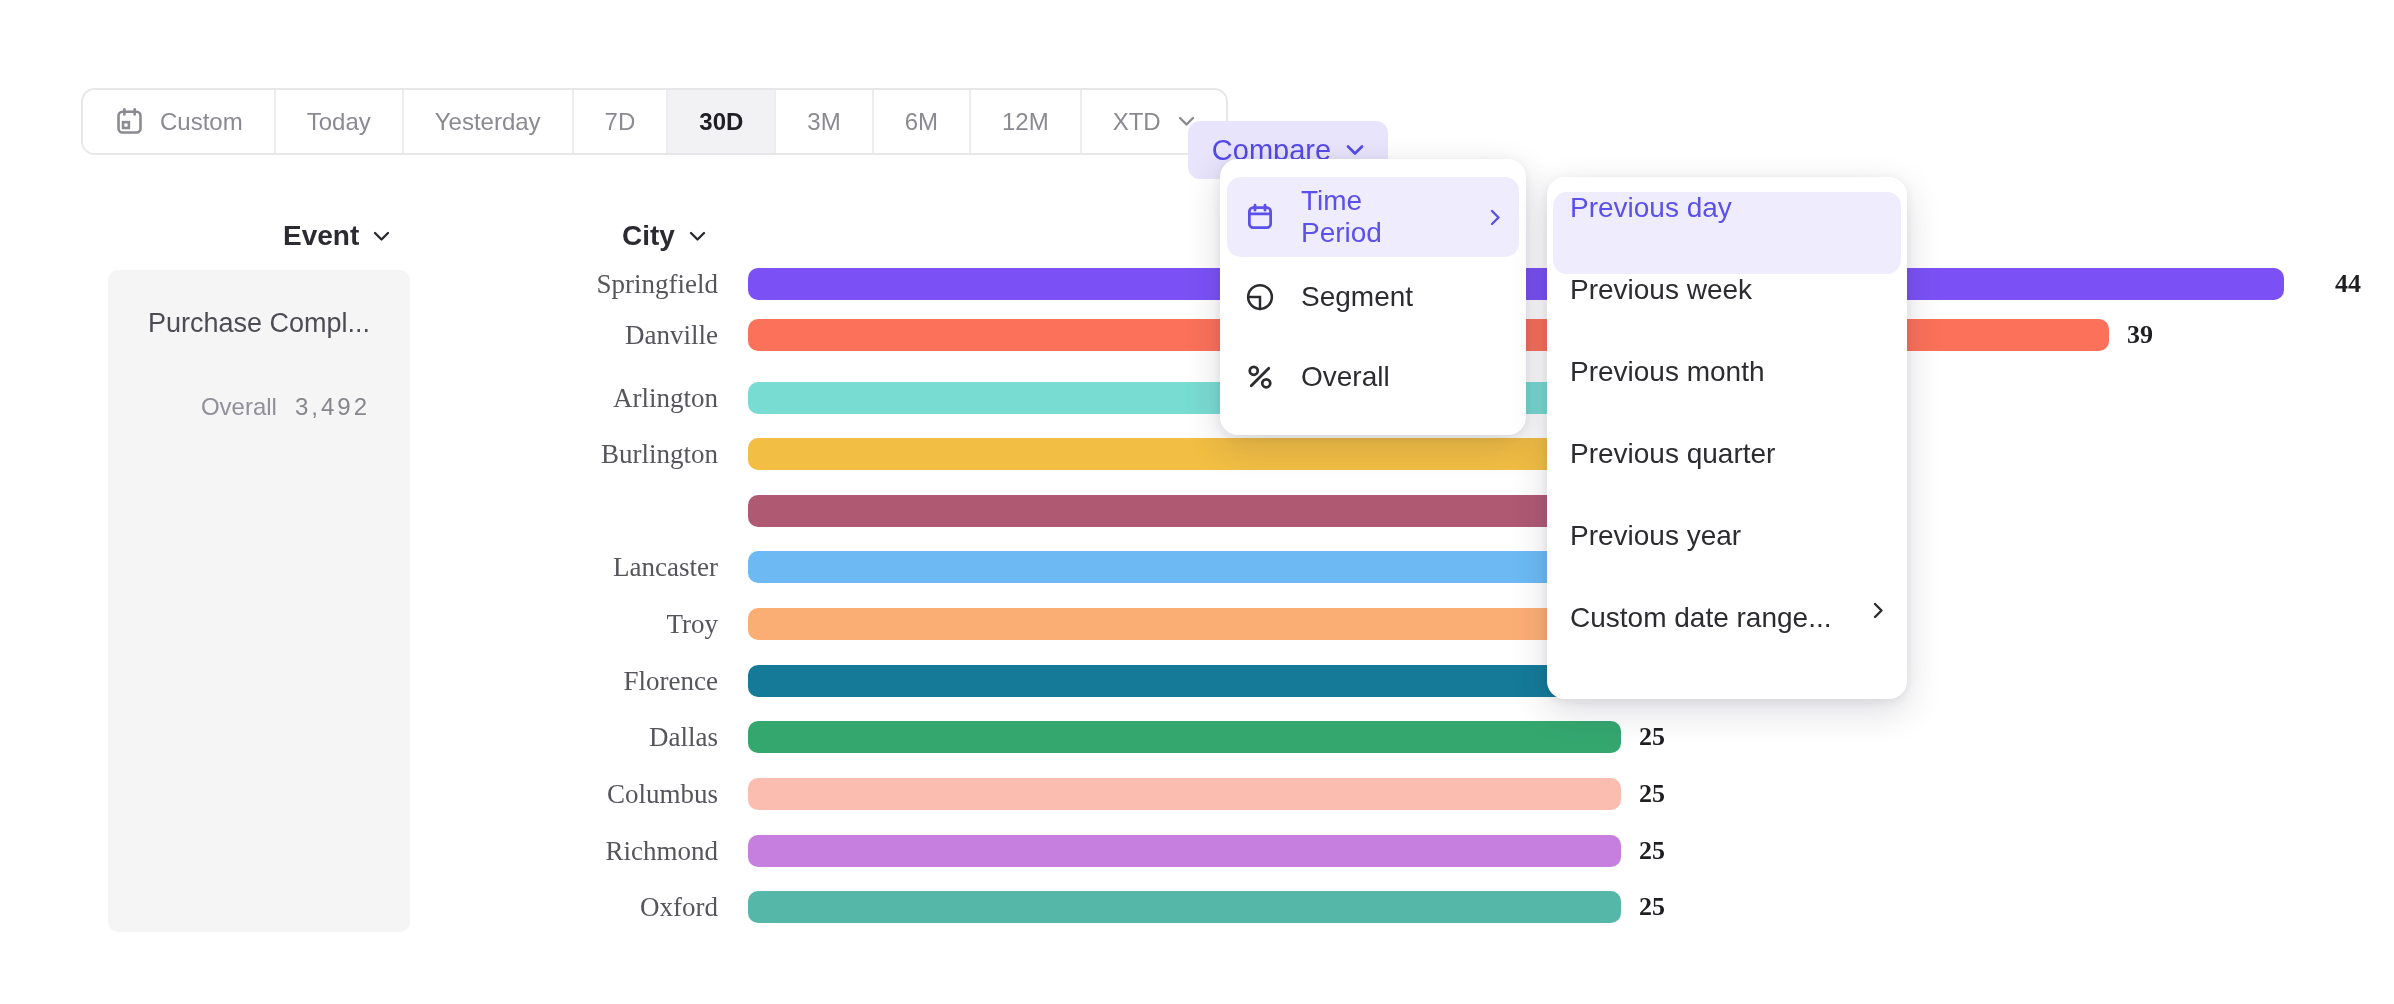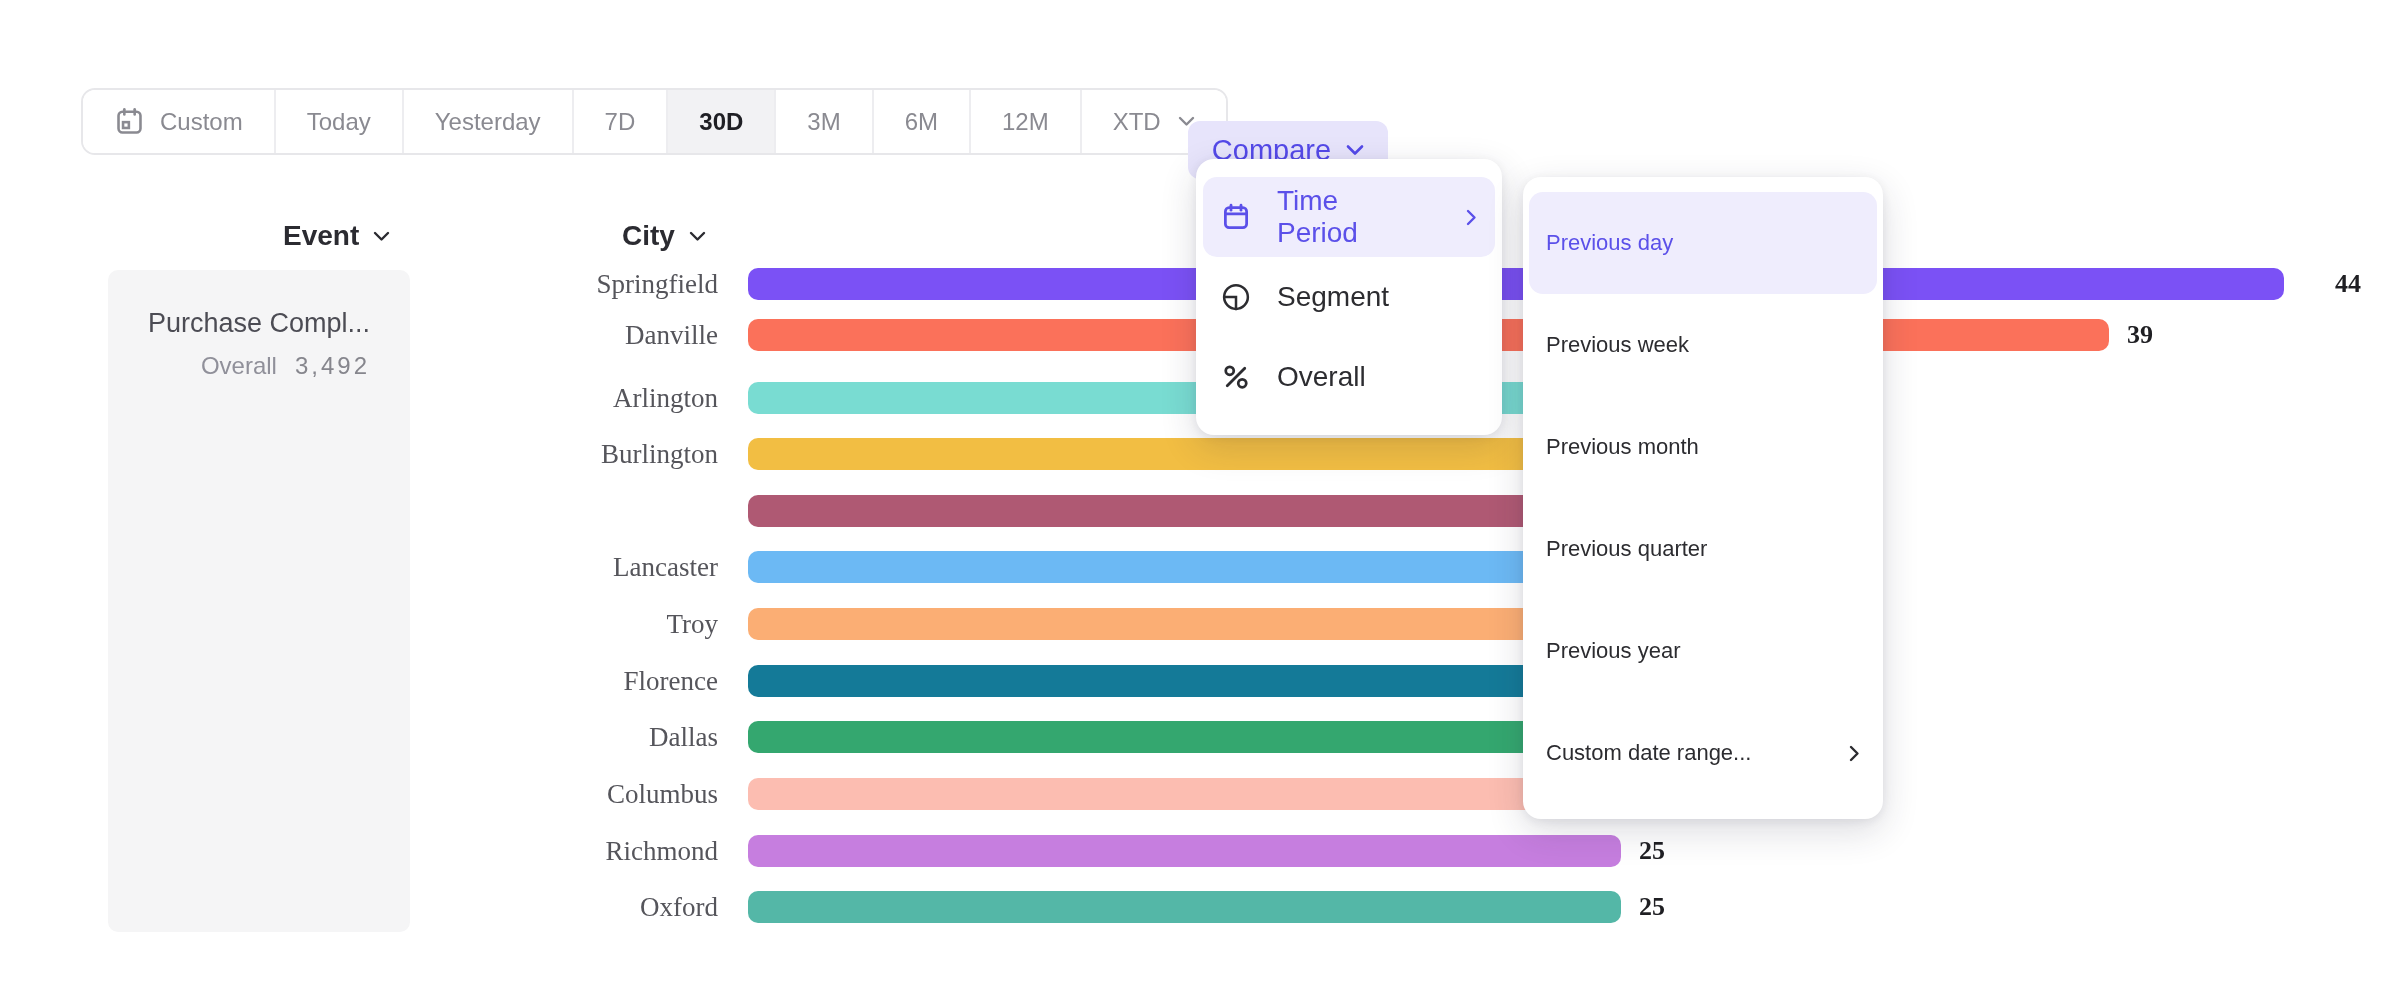--- a/index.html
+++ b/index.html
@@ -76,6 +76,7 @@
   .menu {
     position:absolute; background:#fff; border-radius:18px; box-sizing:border-box;
     box-shadow:0 12px 36px rgba(35,35,60,.16), 0 2px 10px rgba(35,35,60,.08);
+    margin-left:24px;
   }
   #compare-menu { left:1196px; top:159px; width:306px; padding:18px 7px; z-index:10; }
   .menu-item {

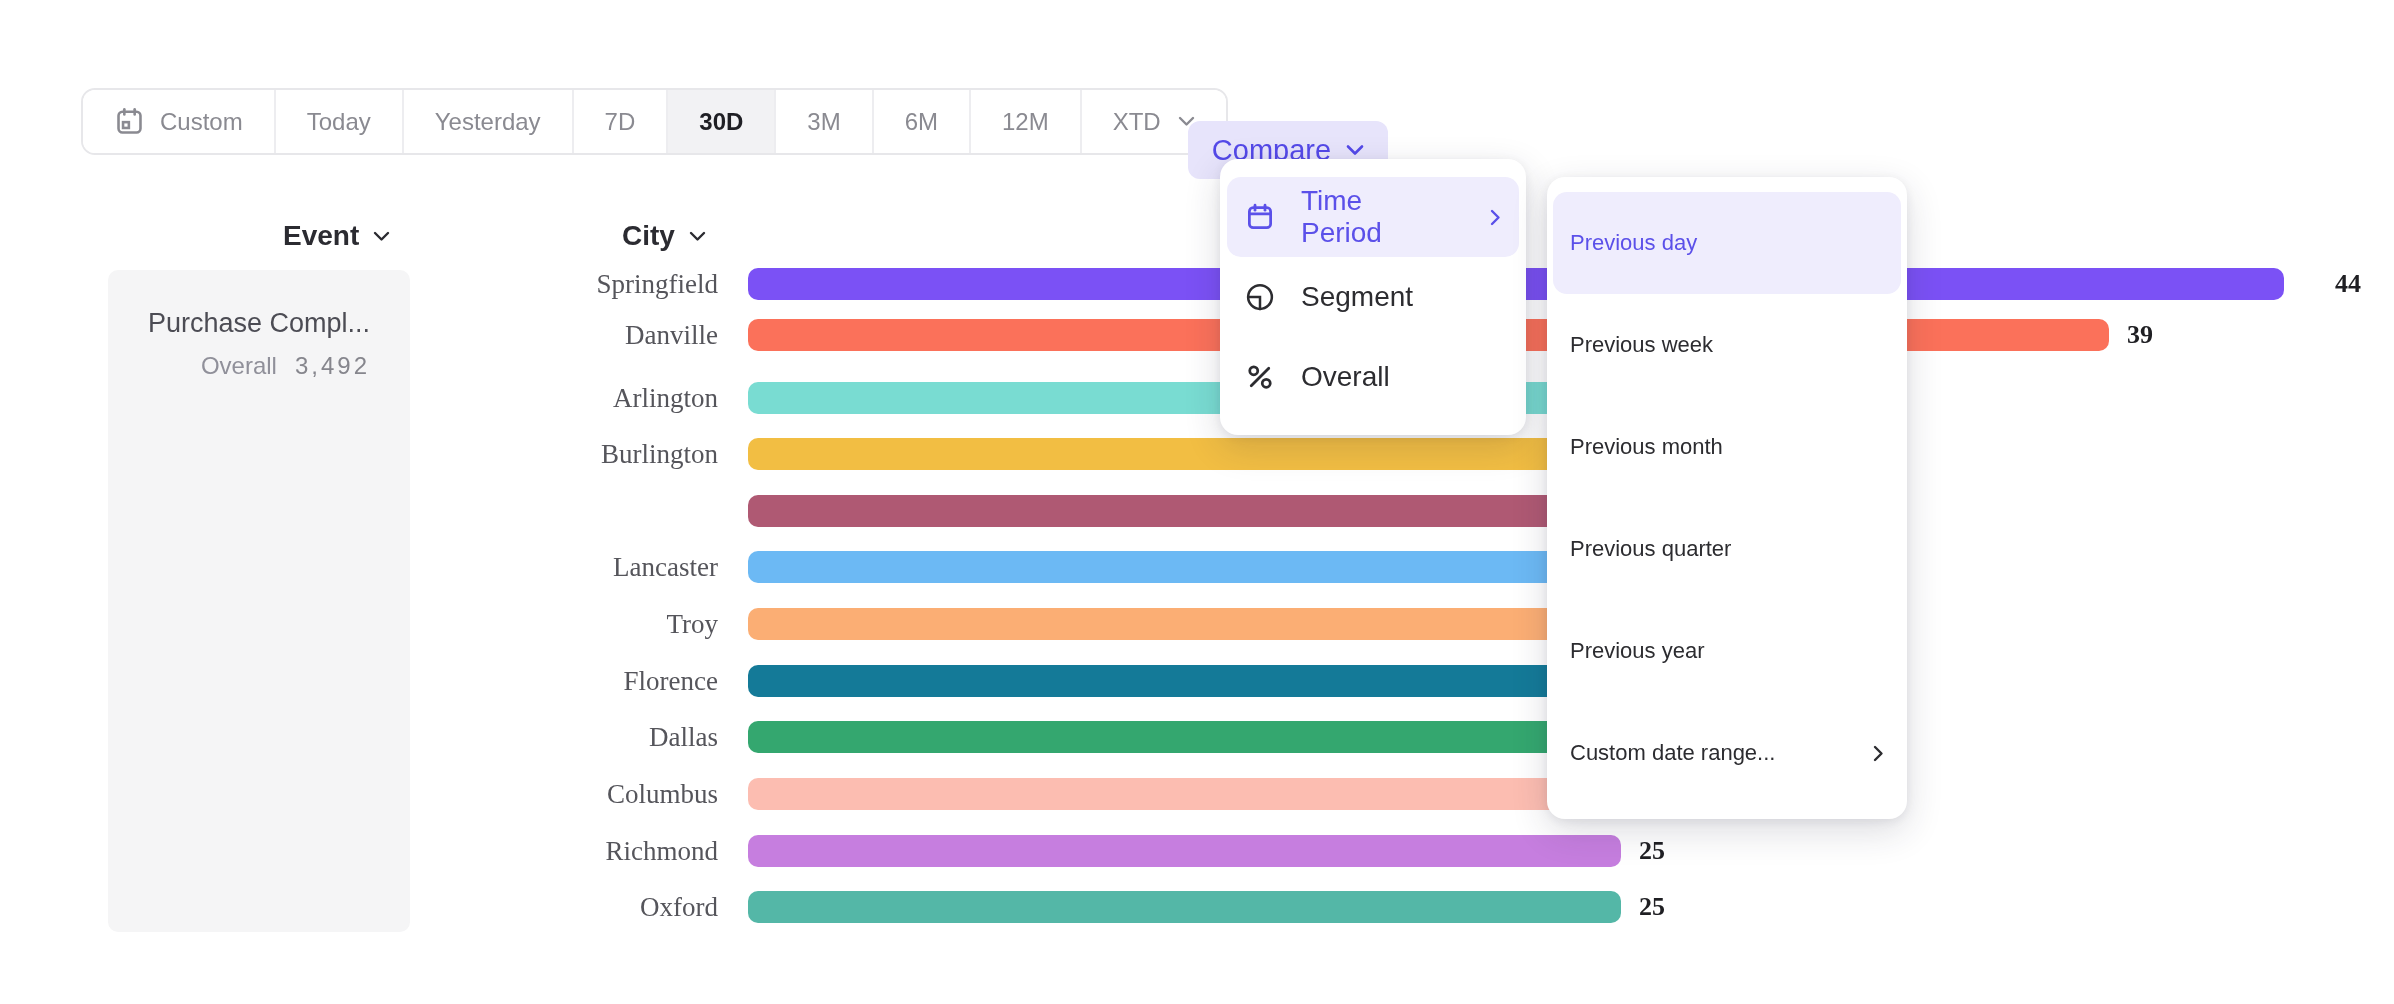--- a/index.html
+++ b/index.html
@@ -88,8 +88,8 @@
 
   #time-period-submenu { left:1523px; top:177px; width:360px; padding:15px 6px; z-index:11; }
   .sub-item {
-    height:102px; display:flex; align-items:center; padding:0 17px;
-    border-radius:14px; font-size:22px; color:#2C2C30; cursor:pointer;
+    height:82px; display:flex; align-items:flex-start; padding:0 17px;
+    border-radius:14px; font-size:28px; color:#2C2C30; cursor:pointer;
   }
   .sub-item.selected { background:#EFEDFD; color:#5B50E9; font-weight:500; }
 

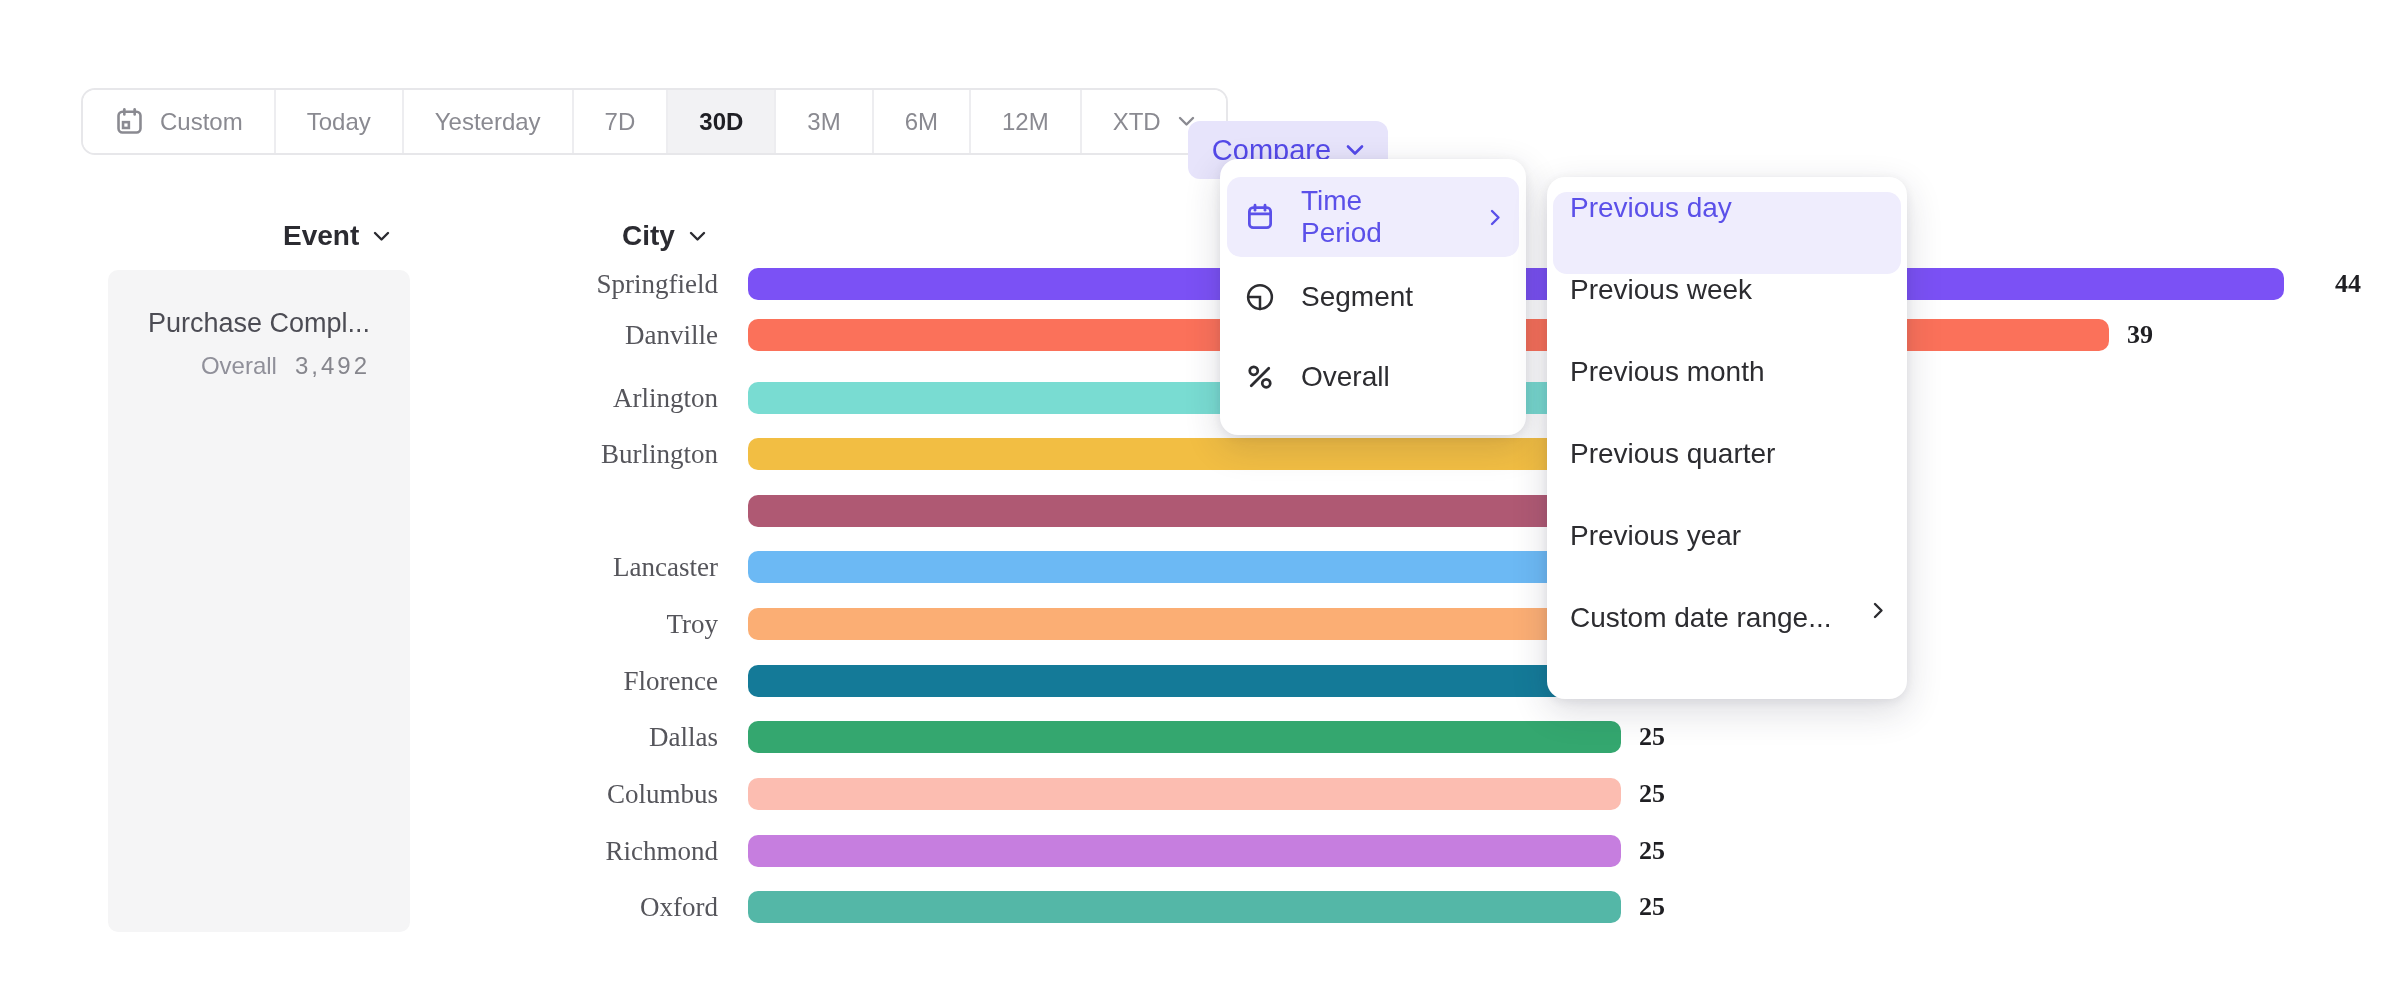--- a/index.html
+++ b/index.html
@@ -55,7 +55,7 @@
     display:flex; align-items:baseline; gap:18px;
     font-size:24px; color:#90909A;
   }
-  .event-overall .num { letter-spacing:3px; color:#86868D; }
+  .event-overall .num { letter-spacing:3px; color:#86868D;margin-top:41px; }
 
   
   .row { position:absolute; left:0; height:32px; width:2394px;font-family:Liberation Serif, serif; }

